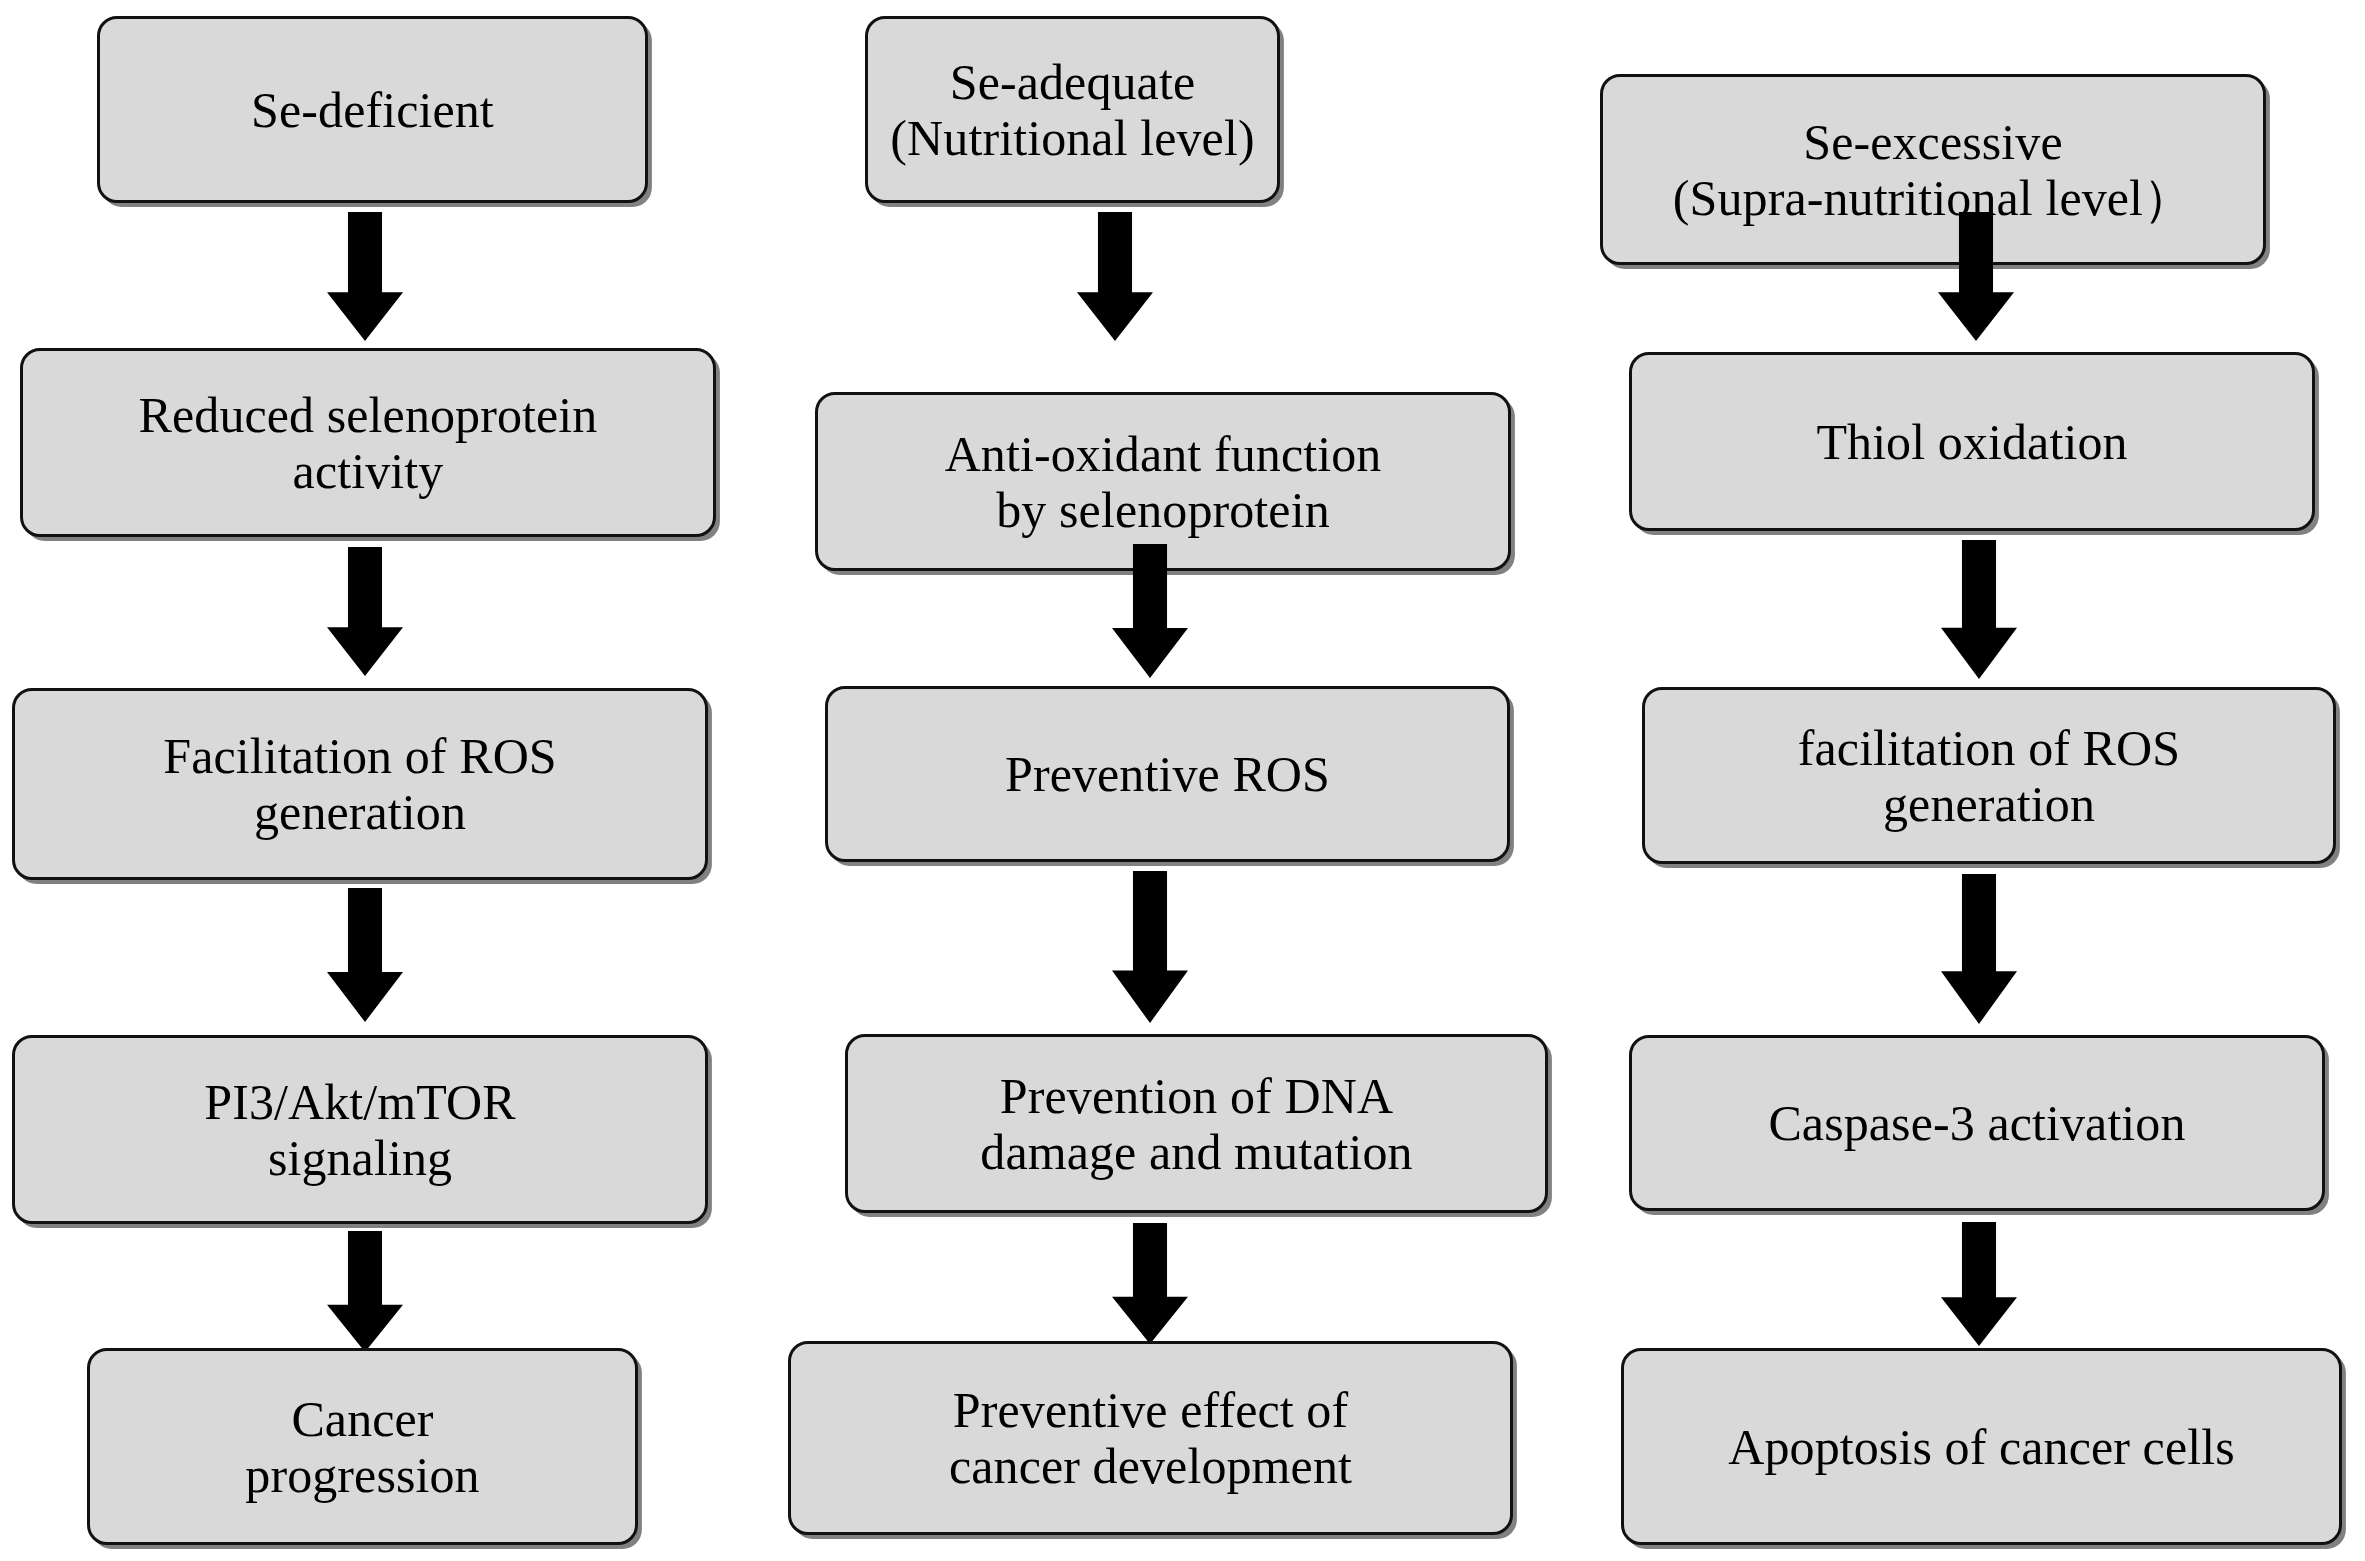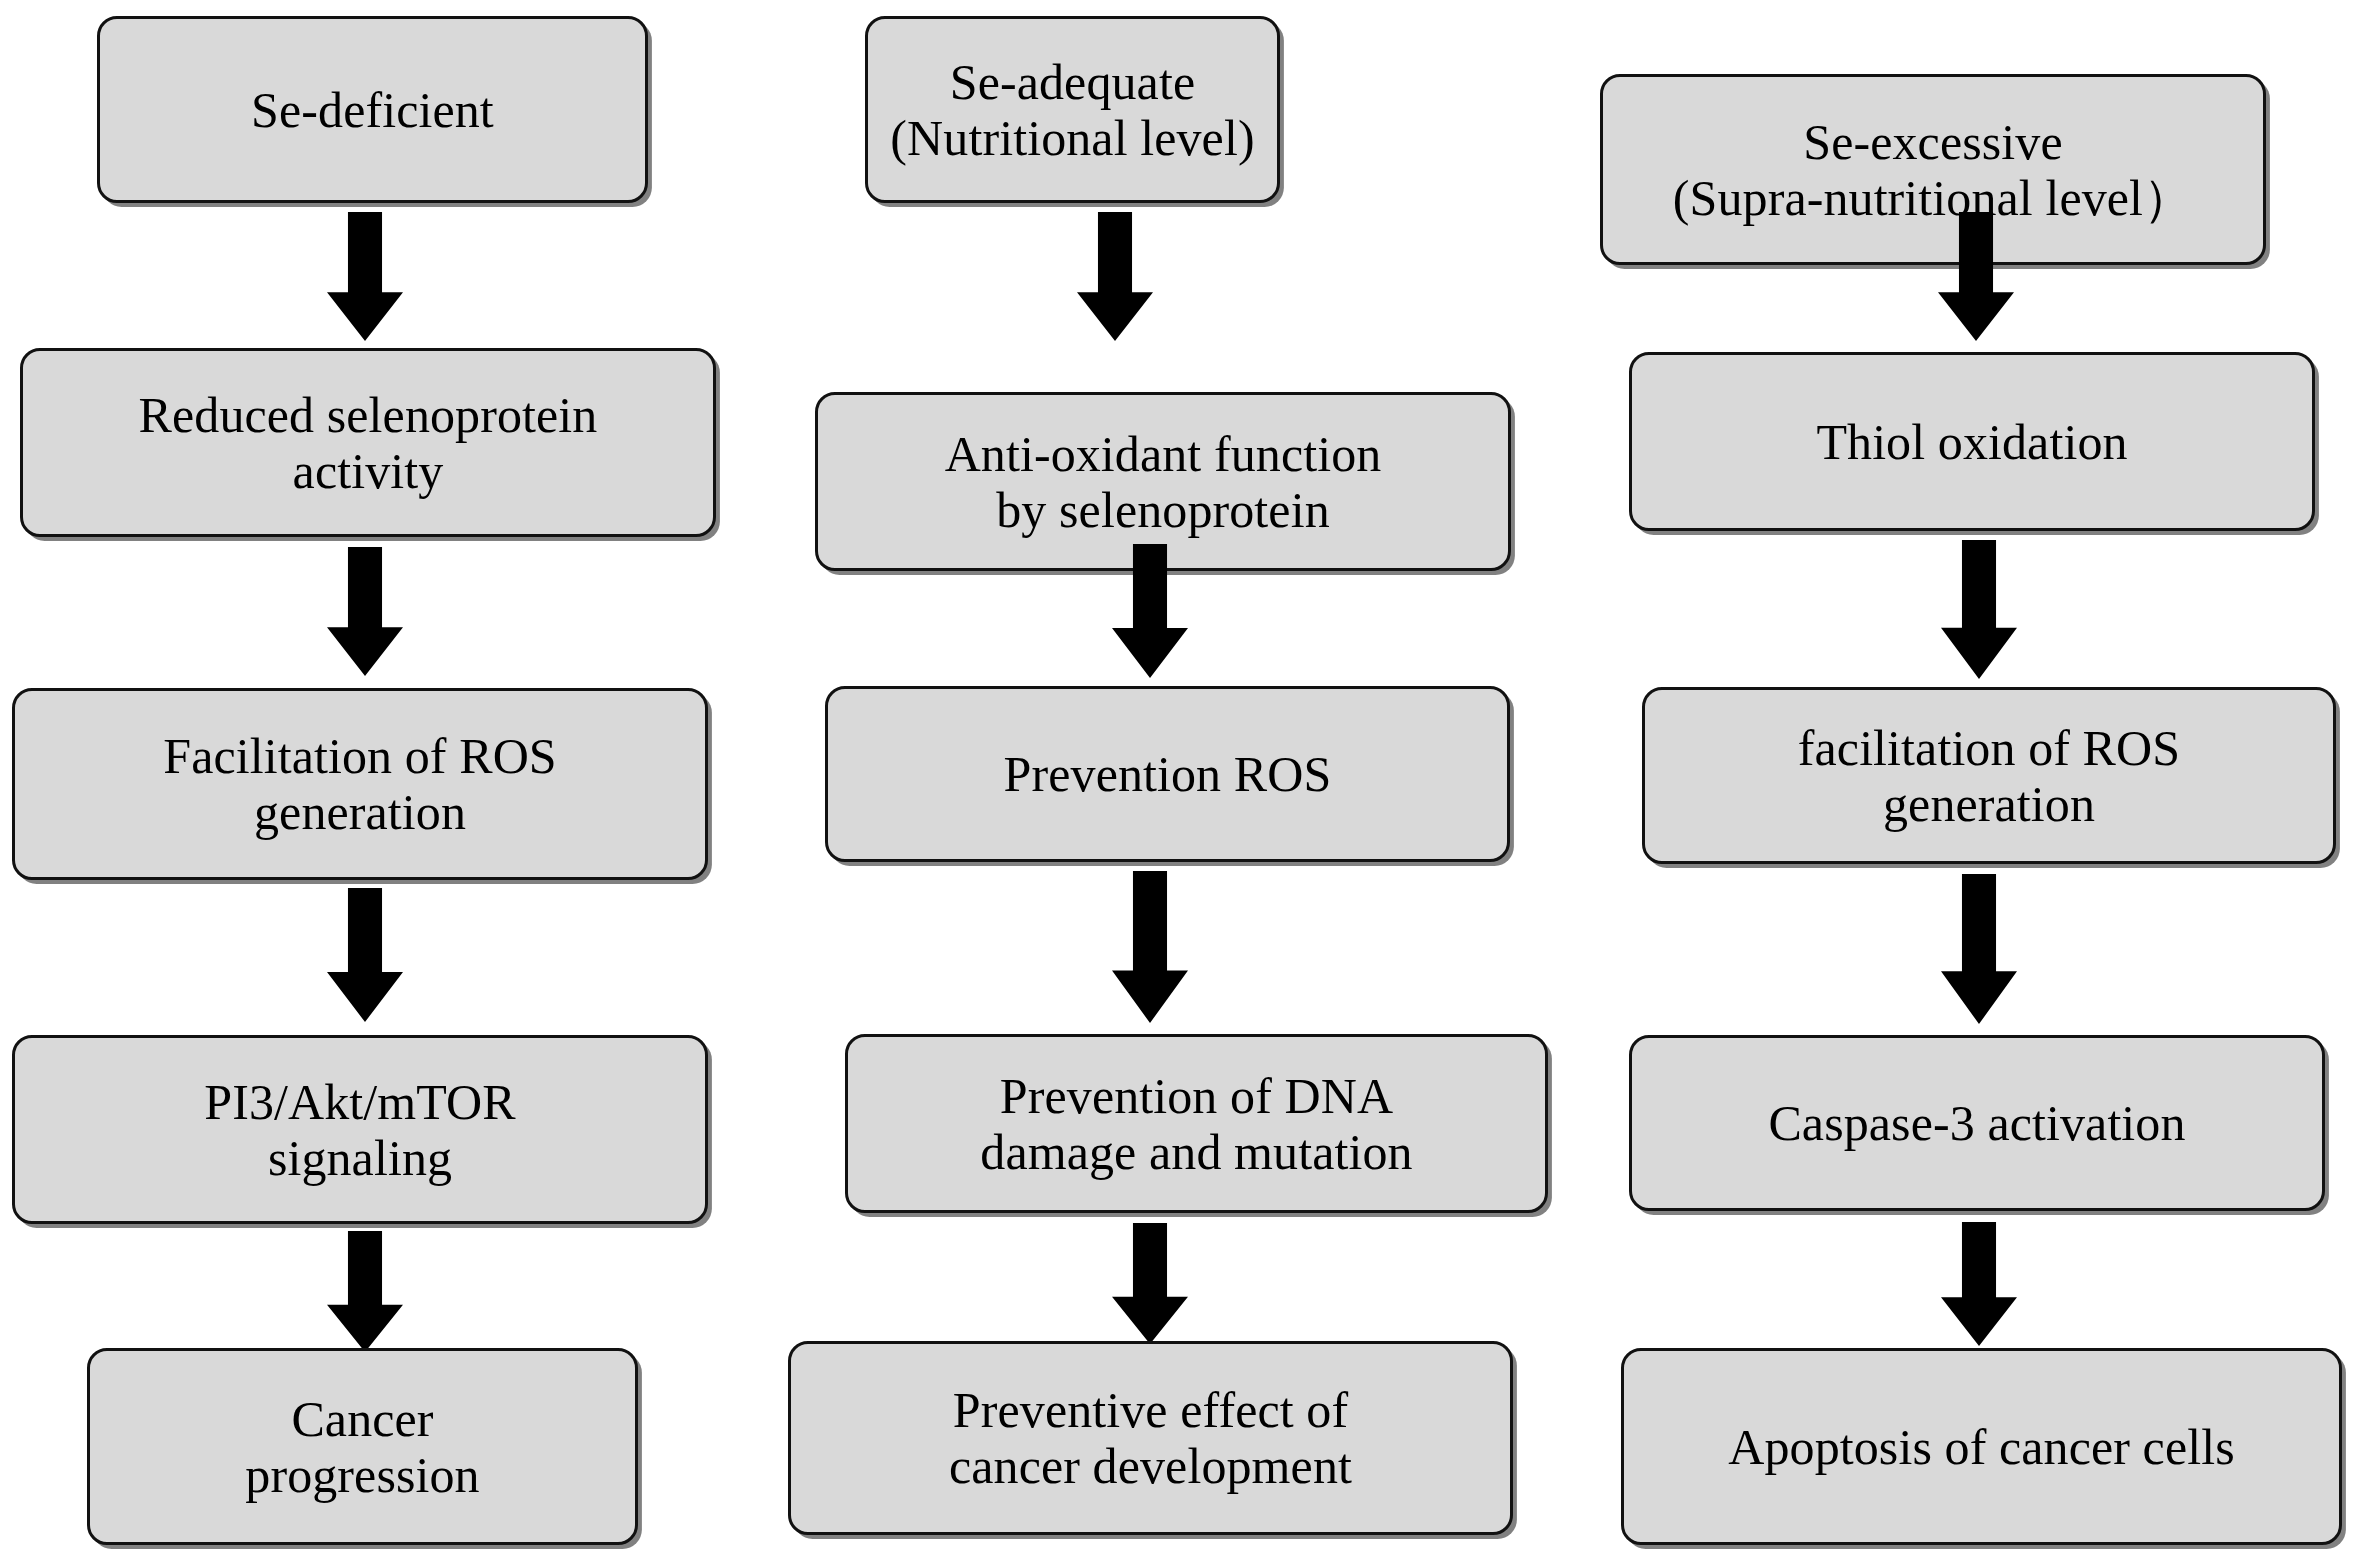--- a/index.html
+++ b/index.html
@@ -136,7 +136,7 @@
   </div>
 
   <div class="node-box" style="left:825px; top:686px; width:685px; height:176px;">
-    <span class="node-label">Prevention ROS</span>
+    <span class="node-label">Preventive ROS</span>
   </div>
 
   <div class="block-arrow" style="left:1112px; top:871px; width:76px; height:152px;">

